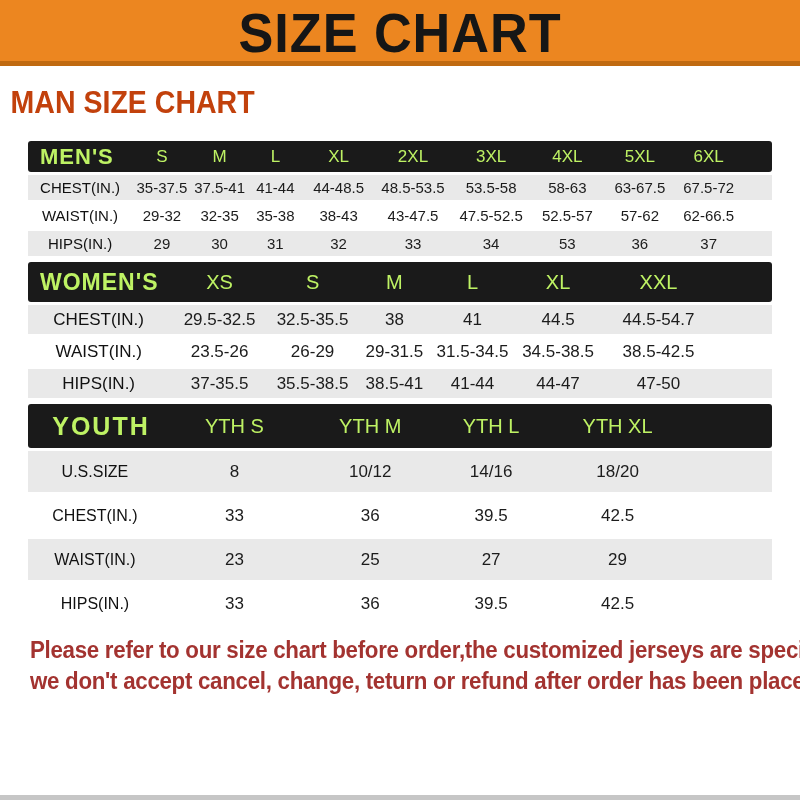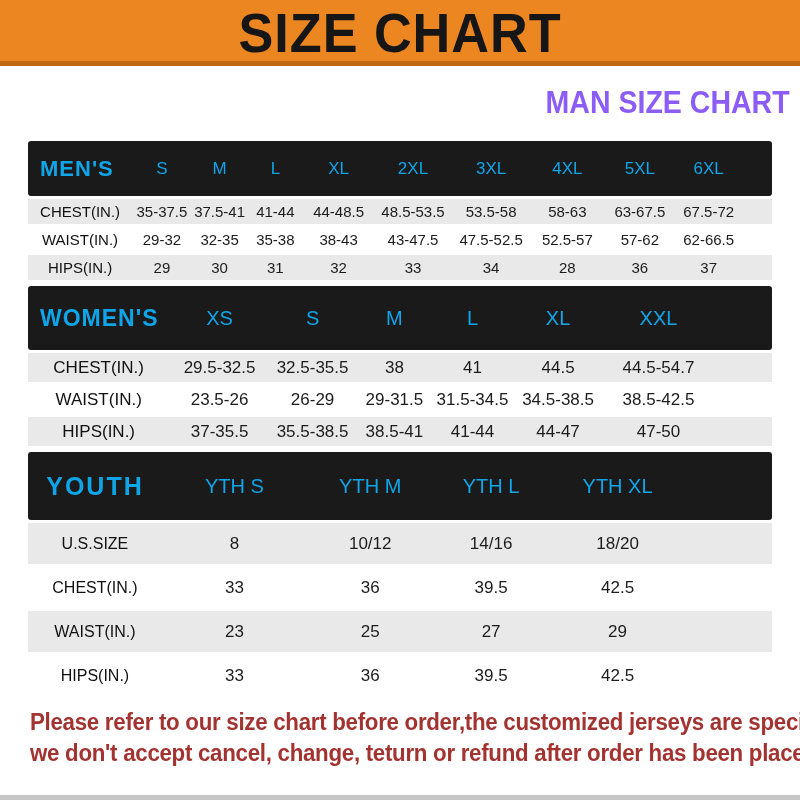--- a/index.html
+++ b/index.html
@@ -20,7 +20,7 @@
     white-space:nowrap;
   }
   
-  .section-heading{text-align:right;font-weight:800;color:#8b5cf6;margin:0;}
+  .section-heading{text-align:left;font-weight:800;color:#c2410c;margin:0;}
   .section-heading .cond{display:inline-block;transform:scaleX(.92);white-space:nowrap;}
   .sec-men  .section-heading{font-size:31px;line-height:34px;margin:20px 0 18px;}
   .sec-women .section-heading{font-size:33px;line-height:36px;margin:12px 0 14px;}

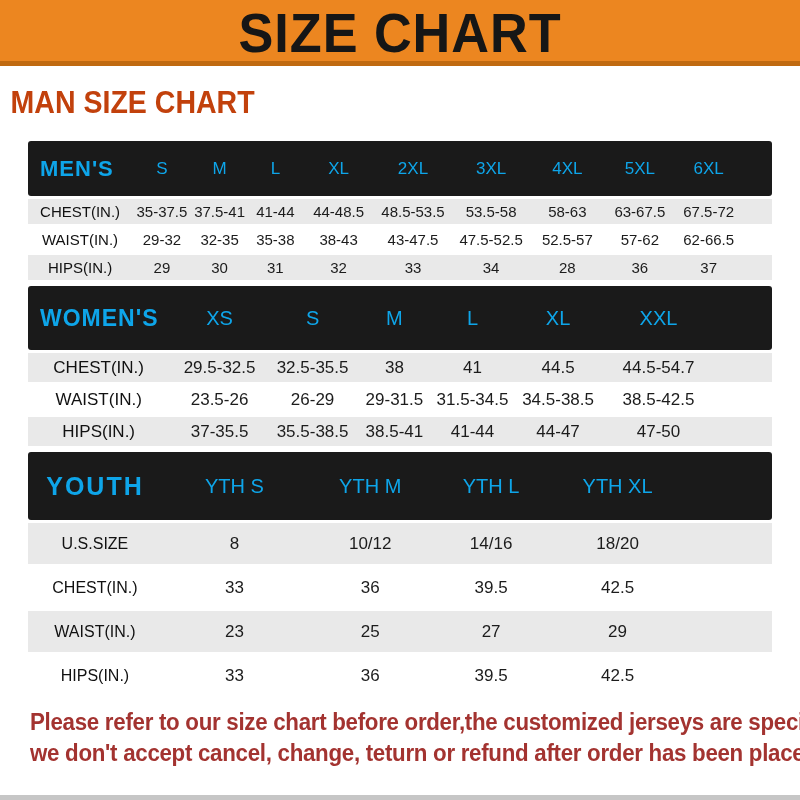--- a/index.html
+++ b/index.html
@@ -31,8 +31,8 @@
     table-layout:fixed;
   }
   .size-table th{
-    background:var(--bar-black,#1a1a1a);color:#0ea5e9;font-weight:500;
-    text-align:center;padding:12px;white-space:nowrap;
+    background:var(--bar-black,#1a1a1a);color:#bef264;font-weight:500;
+    text-align:center;padding:0;white-space:nowrap;
   }
   .size-table th.corner{
     text-align:left;padding-left:12px;font-weight:800;letter-spacing:1px;

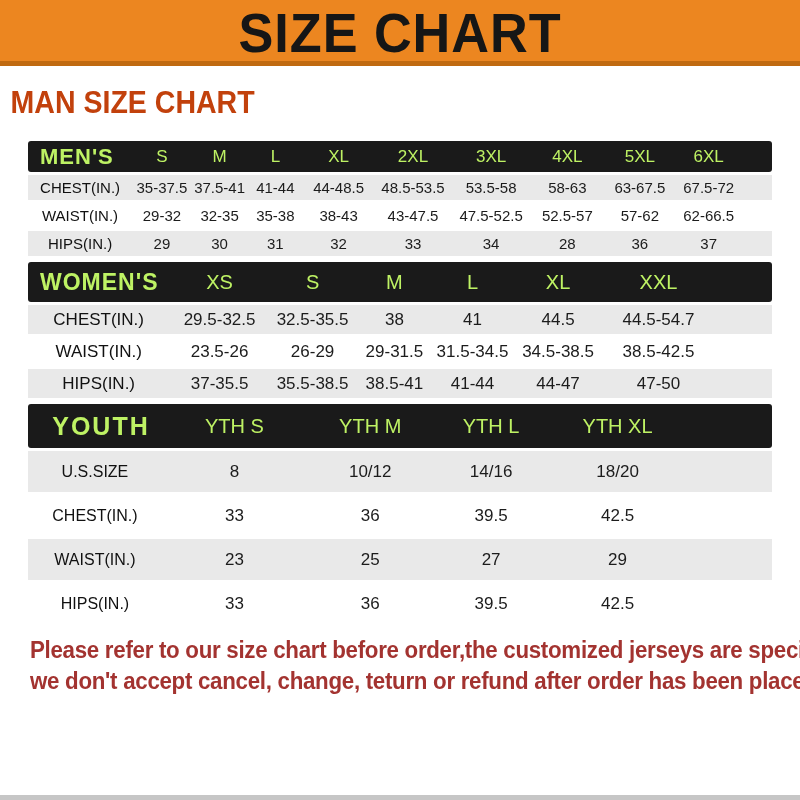--- a/index.html
+++ b/index.html
@@ -140,7 +140,7 @@
               <td>32</td>
               <td>33</td>
               <td>34</td>
-              <td>28</td>
+              <td>53</td>
               <td>36</td>
               <td>37</td>
               <td></td>

